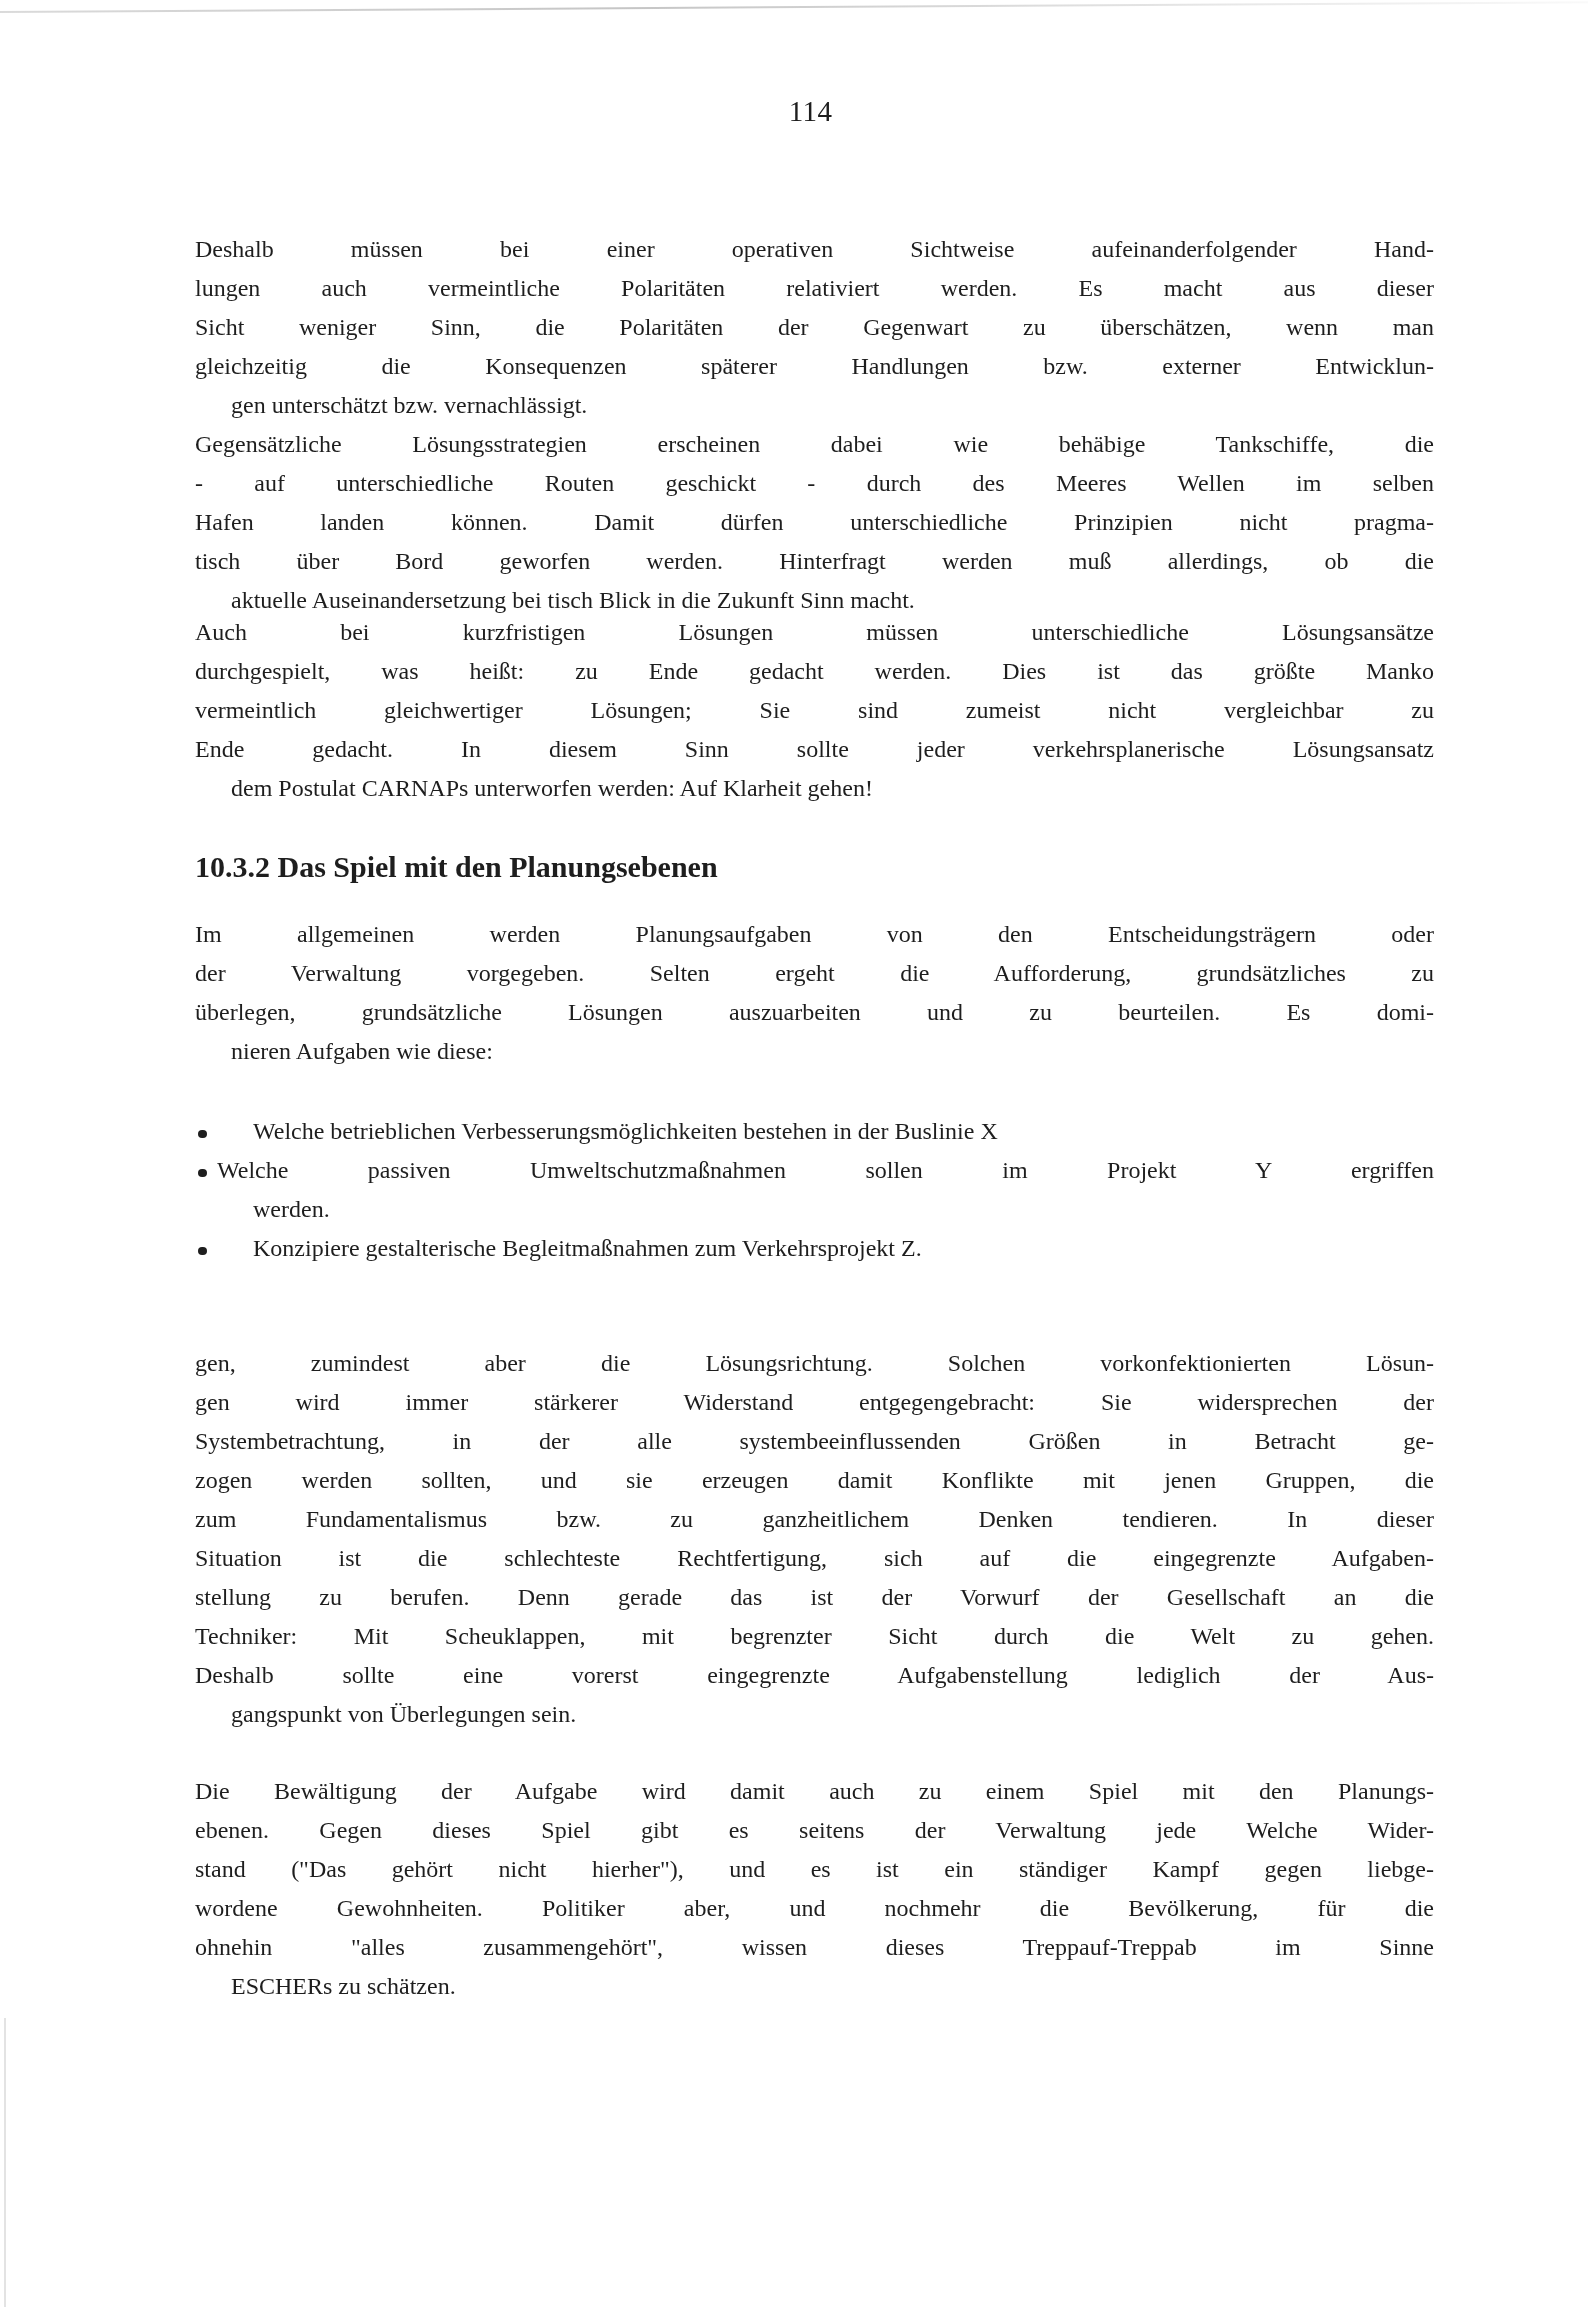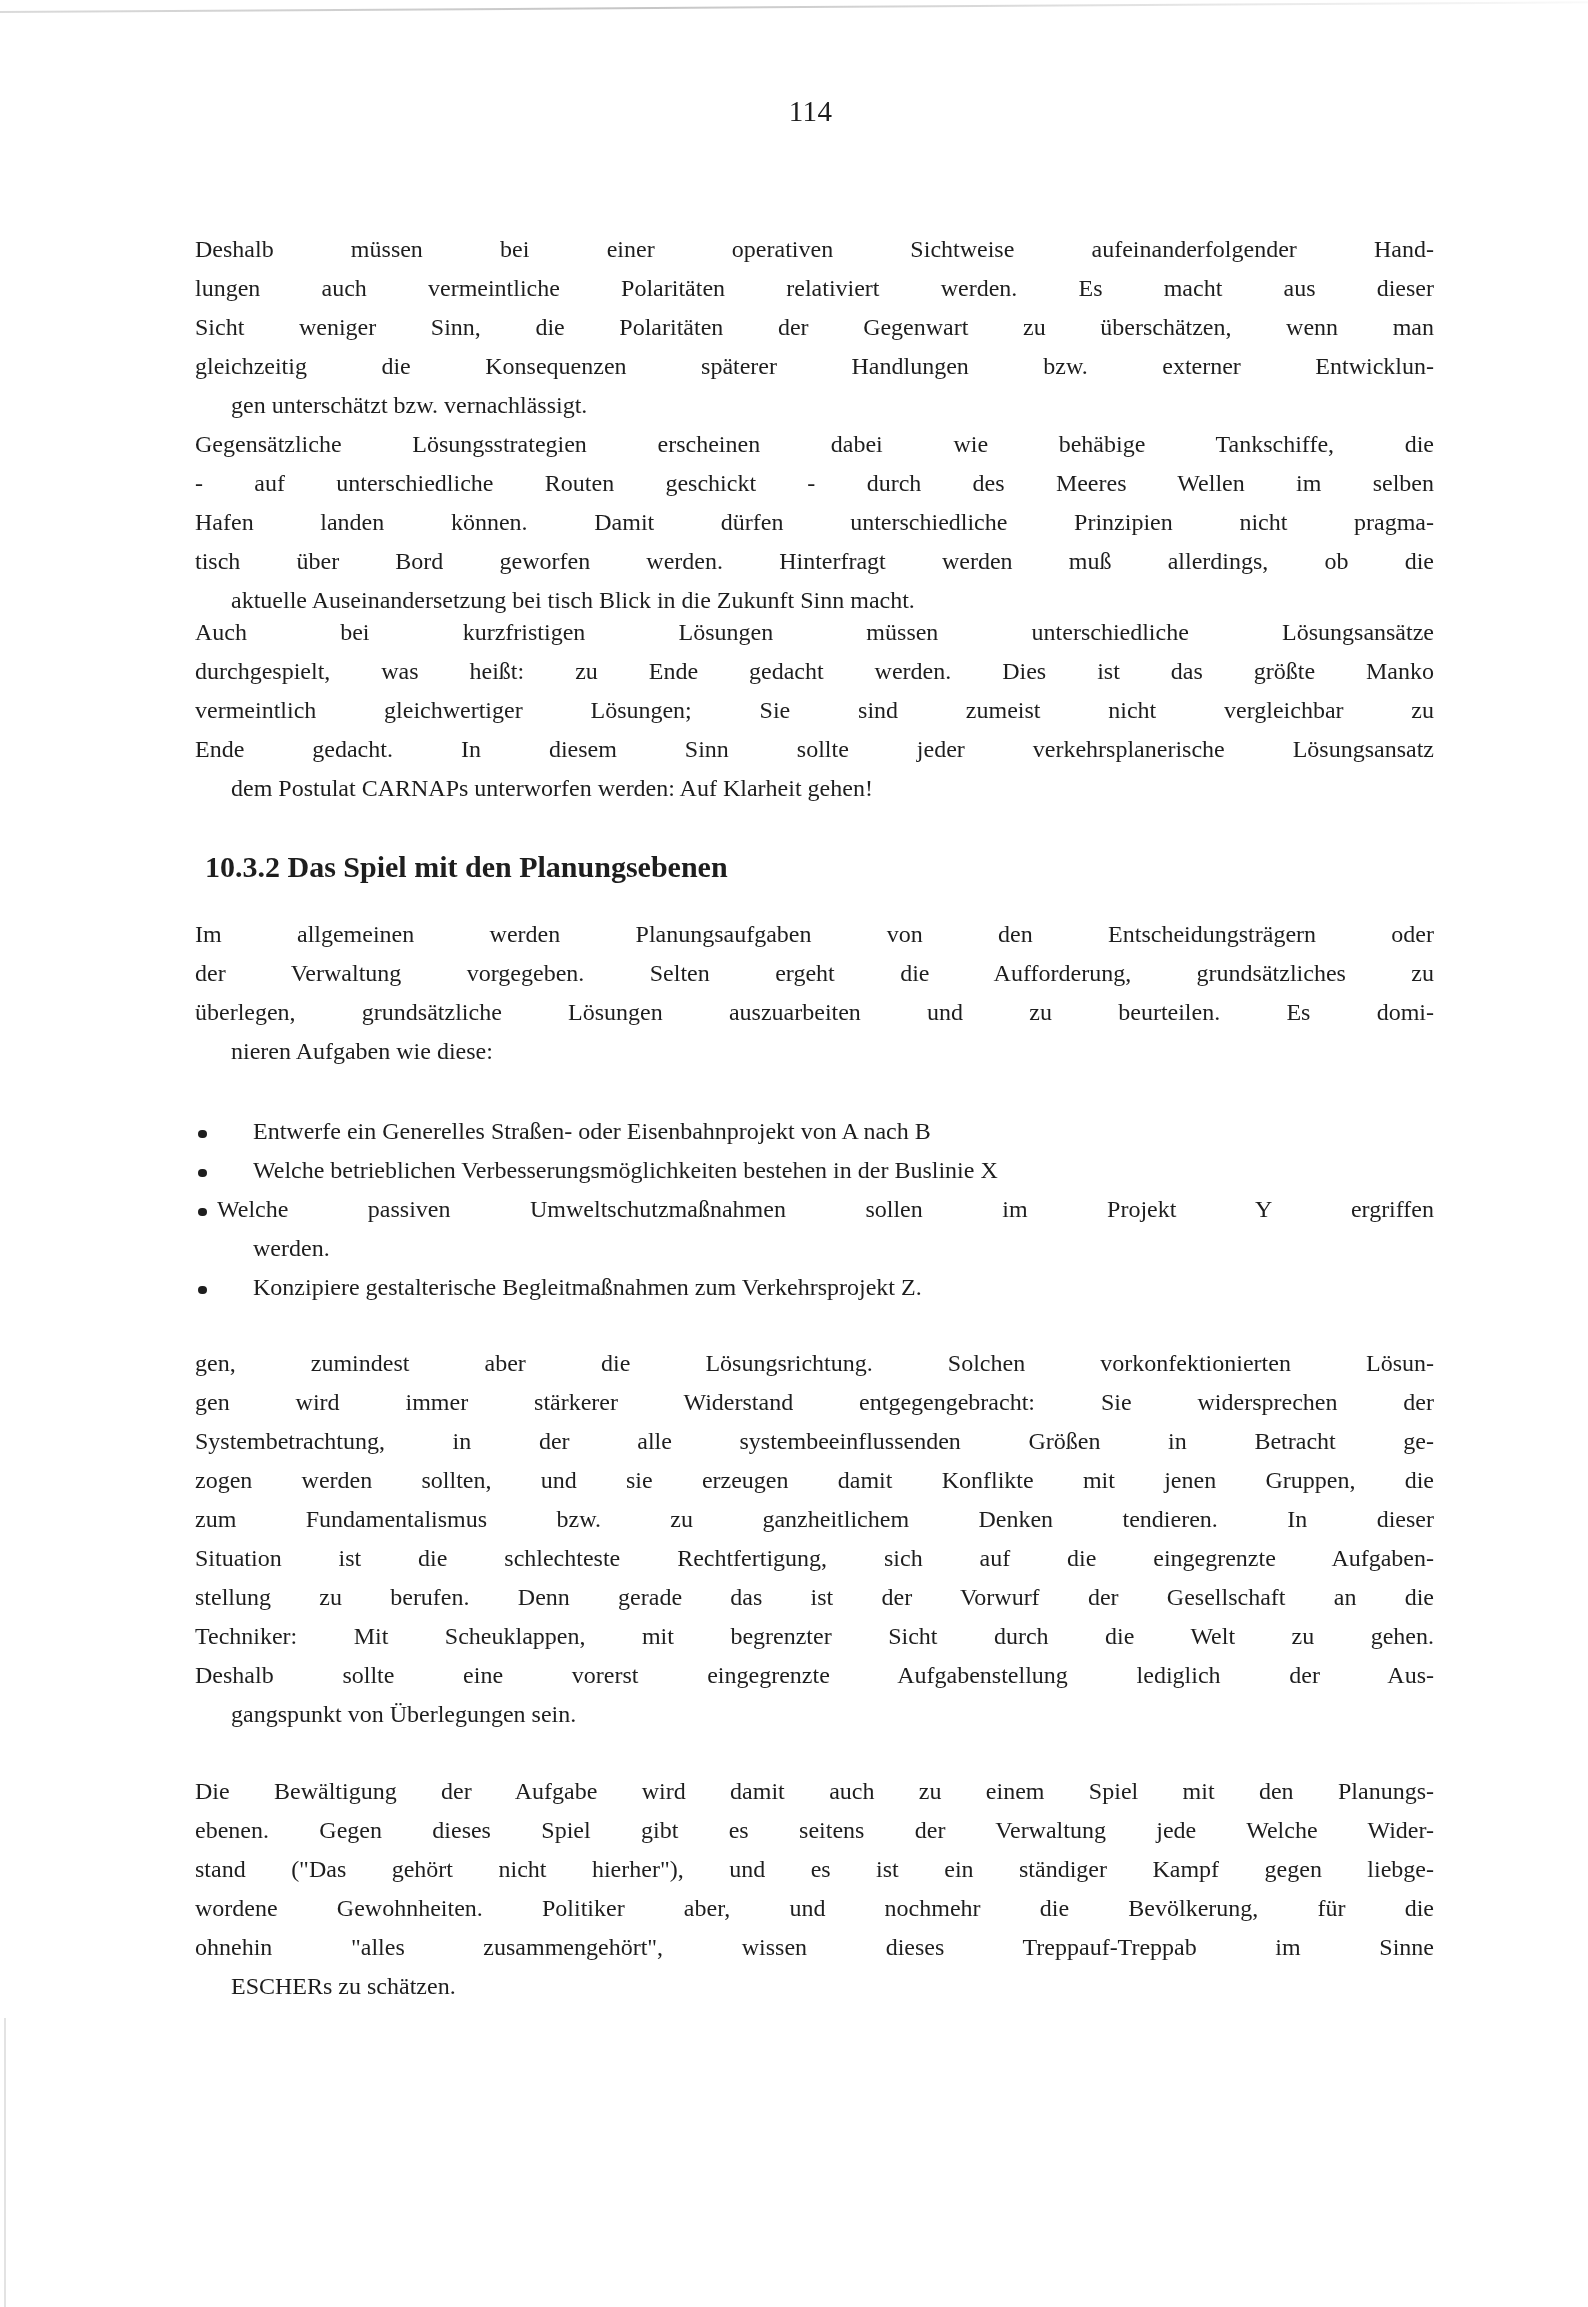--- a/index.html
+++ b/index.html
@@ -69,7 +69,6 @@
       font-weight: bold;
       line-height: 38px;
       white-space: nowrap;
-      margin-left: 10px;
     }
     .bullet-list {
       position: absolute;

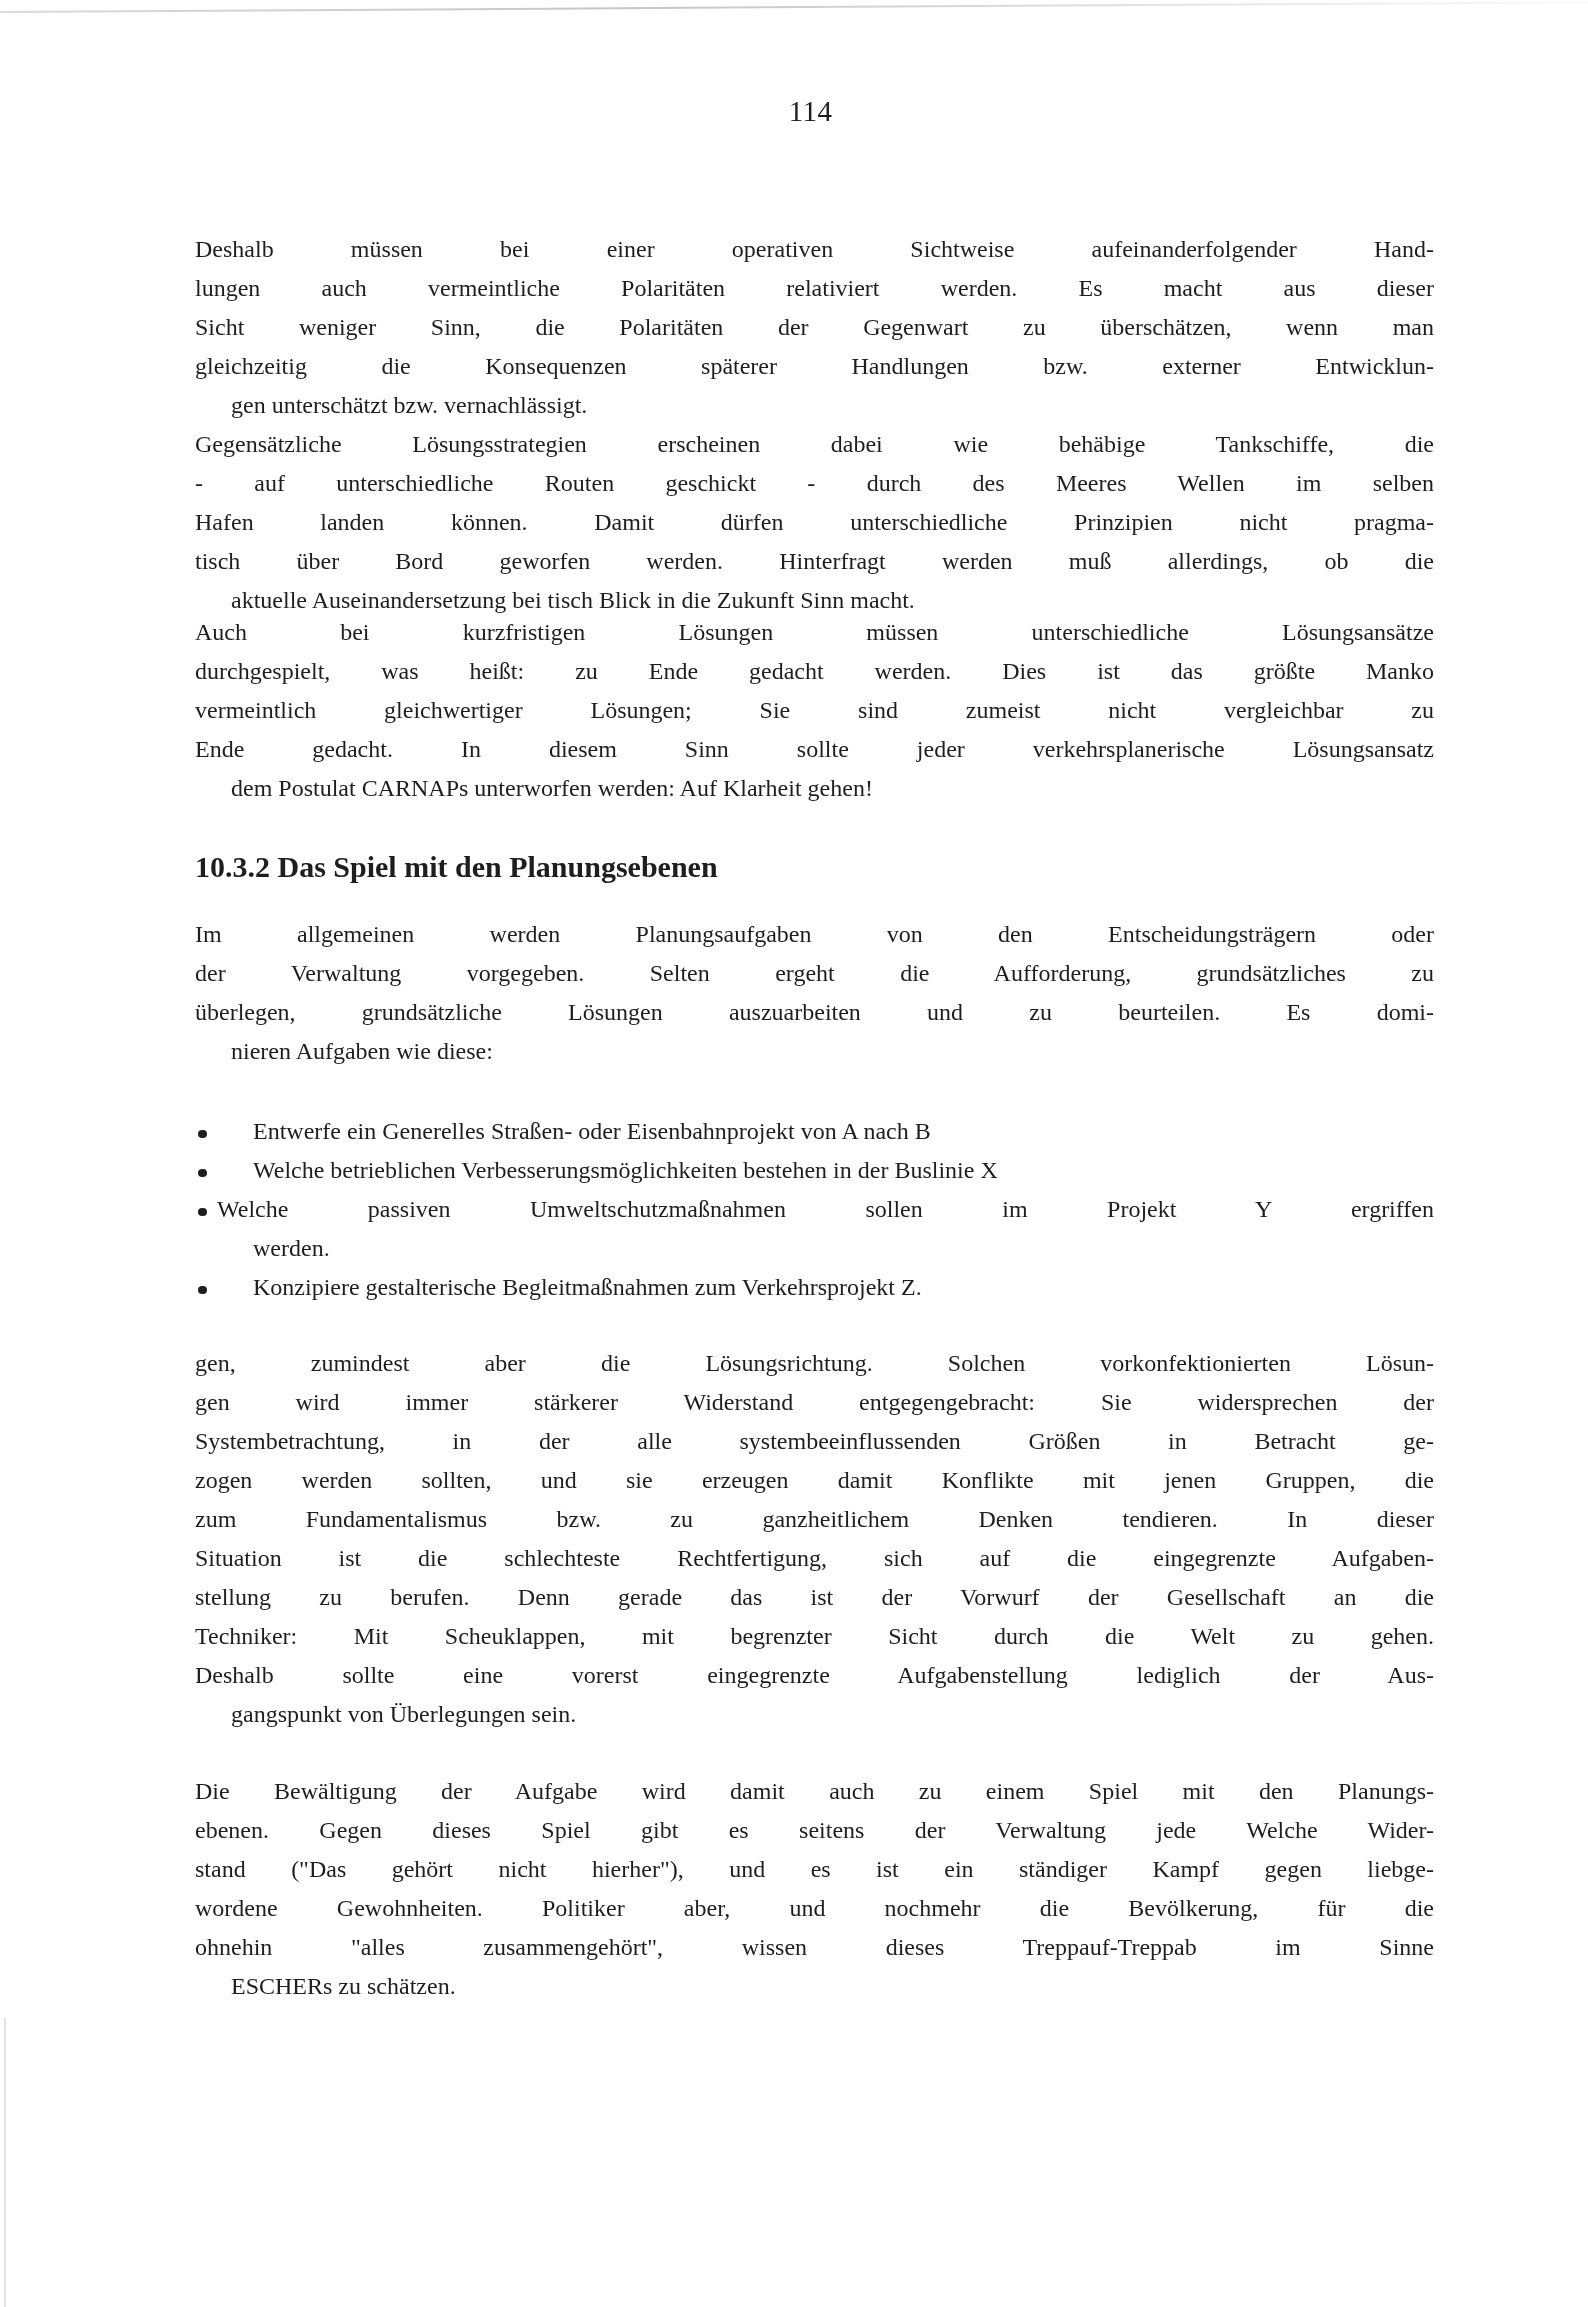--- a/index.html
+++ b/index.html
@@ -140,10 +140,6 @@
 <div class="bullet-list">
   <div class="bullet-item">
     <span class="bullet"></span>
-    <span class="line last">Entwerfe ein Generelles Straßen- oder Eisenbahnprojekt von A nach B</span>
-  </div>
-  <div class="bullet-item">
-    <span class="bullet"></span>
     <span class="line last">Welche betrieblichen Verbesserungsmöglichkeiten bestehen in der Buslinie X</span>
   </div>
   <div class="bullet-item">

